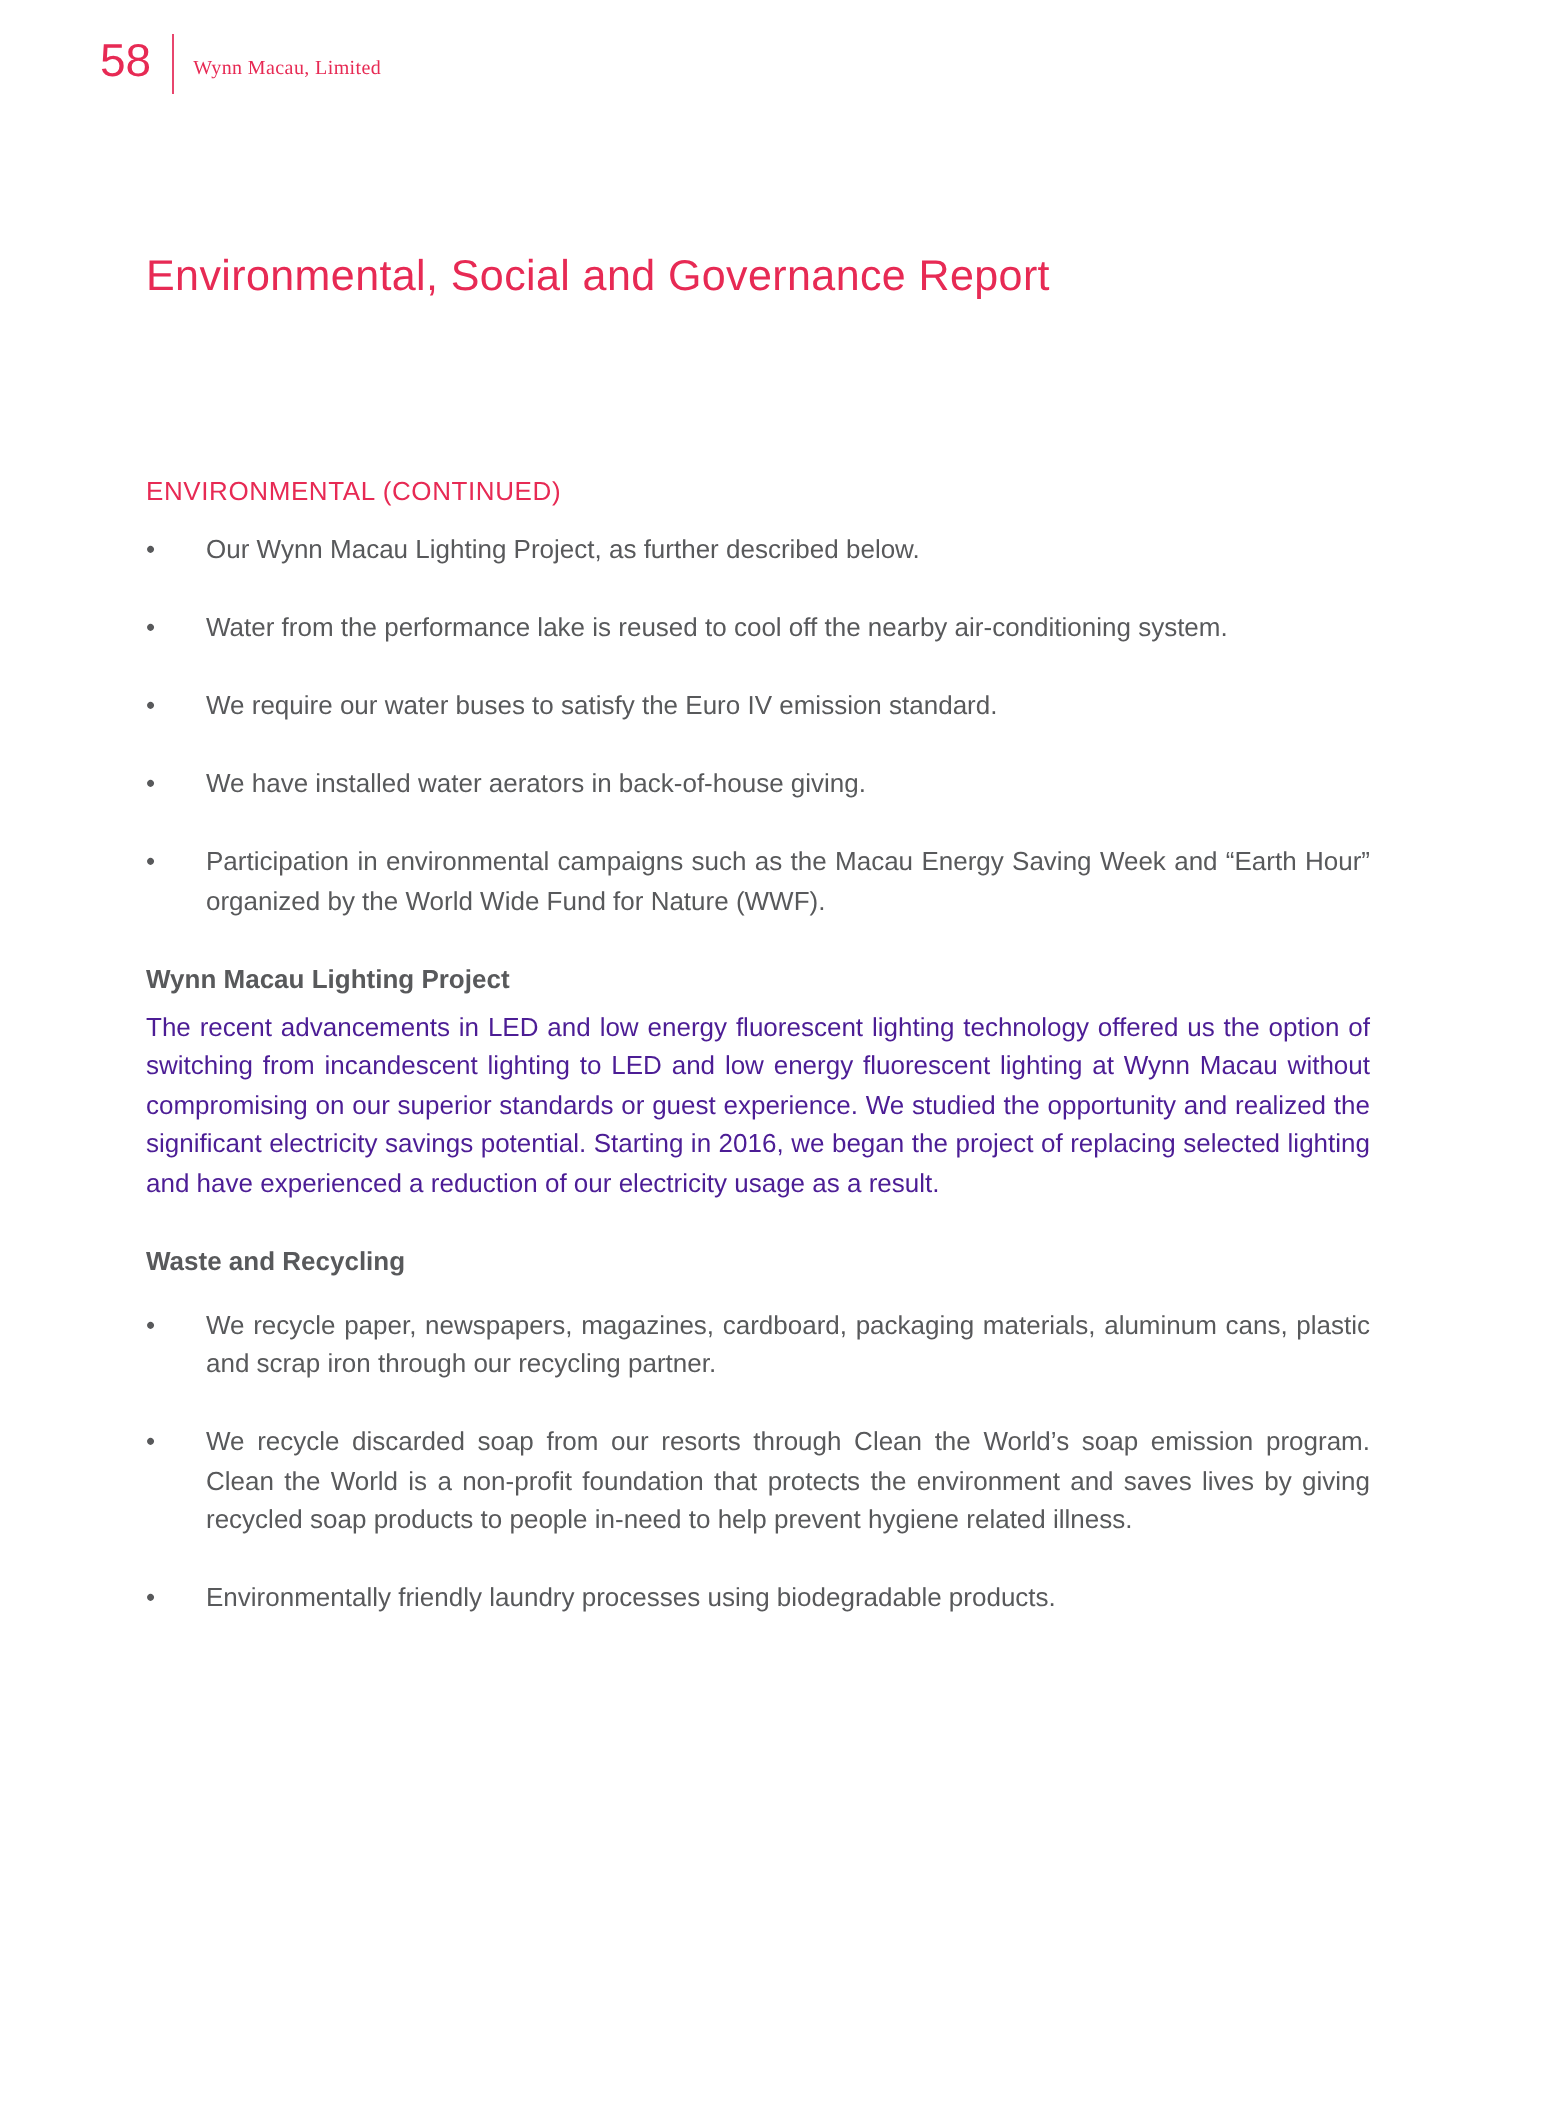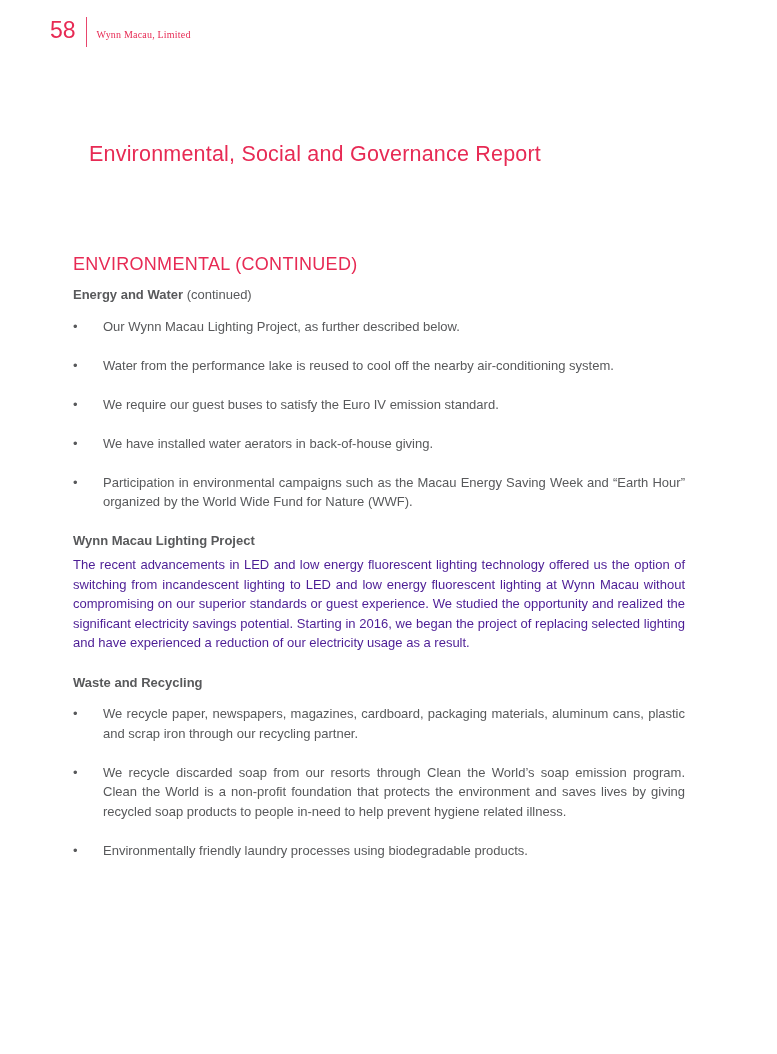--- a/index.html
+++ b/index.html
@@ -49,7 +49,7 @@
     width:612px;
   }
   .report-title{
-    margin:16px;
+    margin:0;
     padding-top:126px;
     font-size:21.5px;
     font-weight:400;

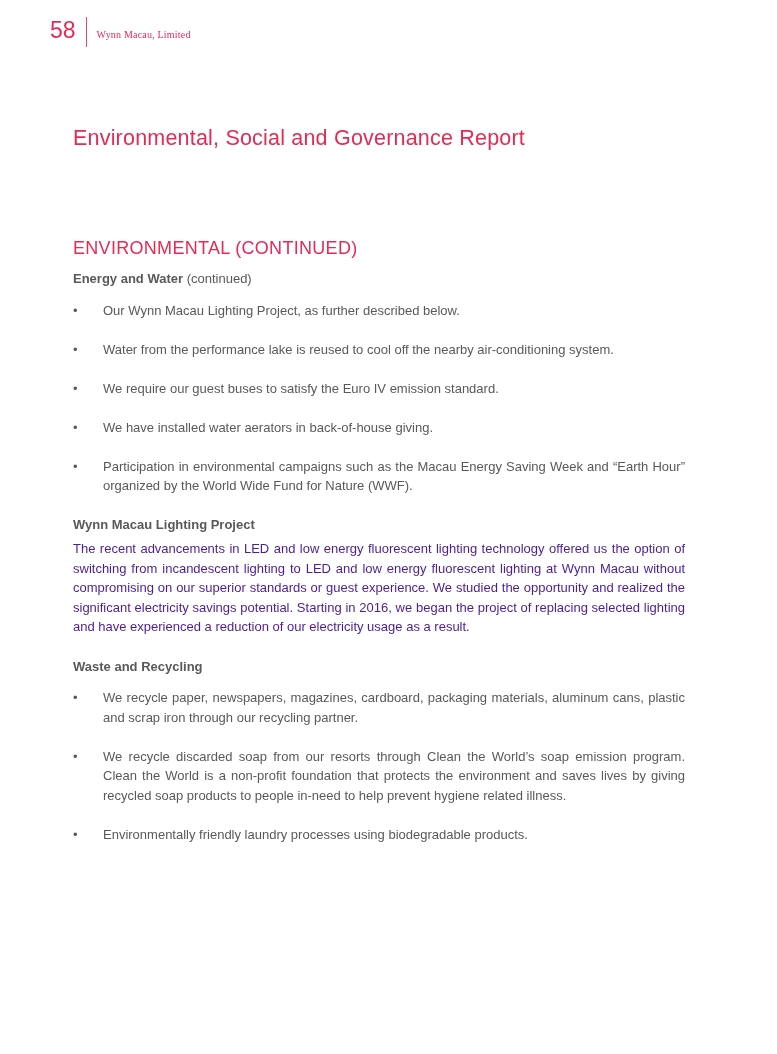--- a/index.html
+++ b/index.html
@@ -58,7 +58,7 @@
   }
   .section-heading{
     margin-top:87px;
-    font-size:18px;
+    font-size:13px;
     color:#e72a54;
     letter-spacing:0.3px;
   }

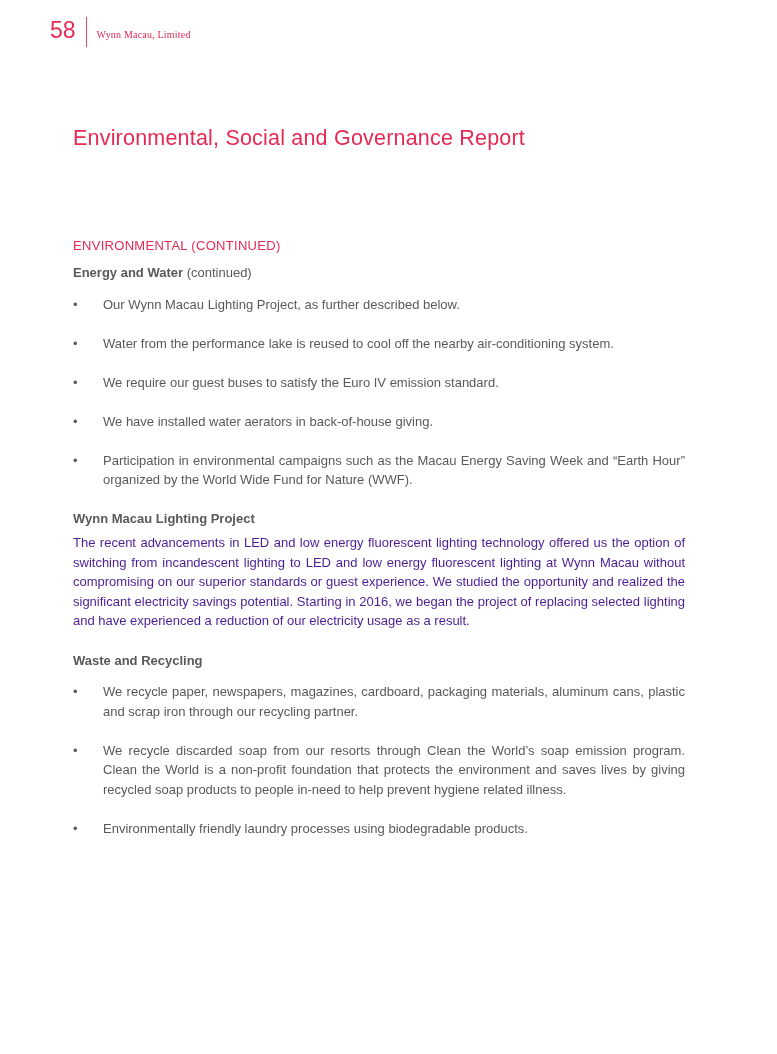--- a/index.html
+++ b/index.html
@@ -118,7 +118,6 @@
 
     <div class="section-heading"><span>ENVIRONMENTAL</span><span> (CONTINUED)</span></div>
 
-    <div class="sub-heading"><span class="b">Energy and Water</span><span> (continued)</span></div>
 
     <div class="bullets">
       <div class="bullet">

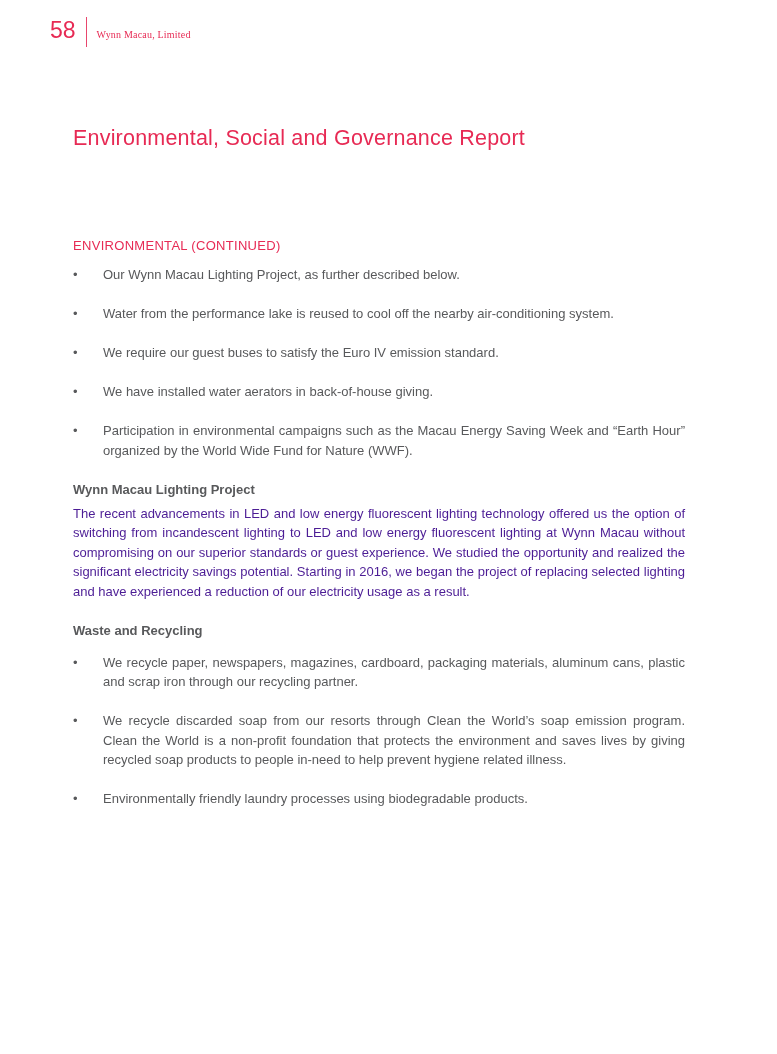--- a/index.html
+++ b/index.html
@@ -130,7 +130,7 @@
       </div>
       <div class="bullet">
         <span class="marker">•</span>
-        <span class="btext">We require our guest buses to satisfy the Euro IV emission standard.</span>
+        <span class="btext">We require our water buses to satisfy the Euro IV emission standard.</span>
       </div>
       <div class="bullet">
         <span class="marker">•</span>

